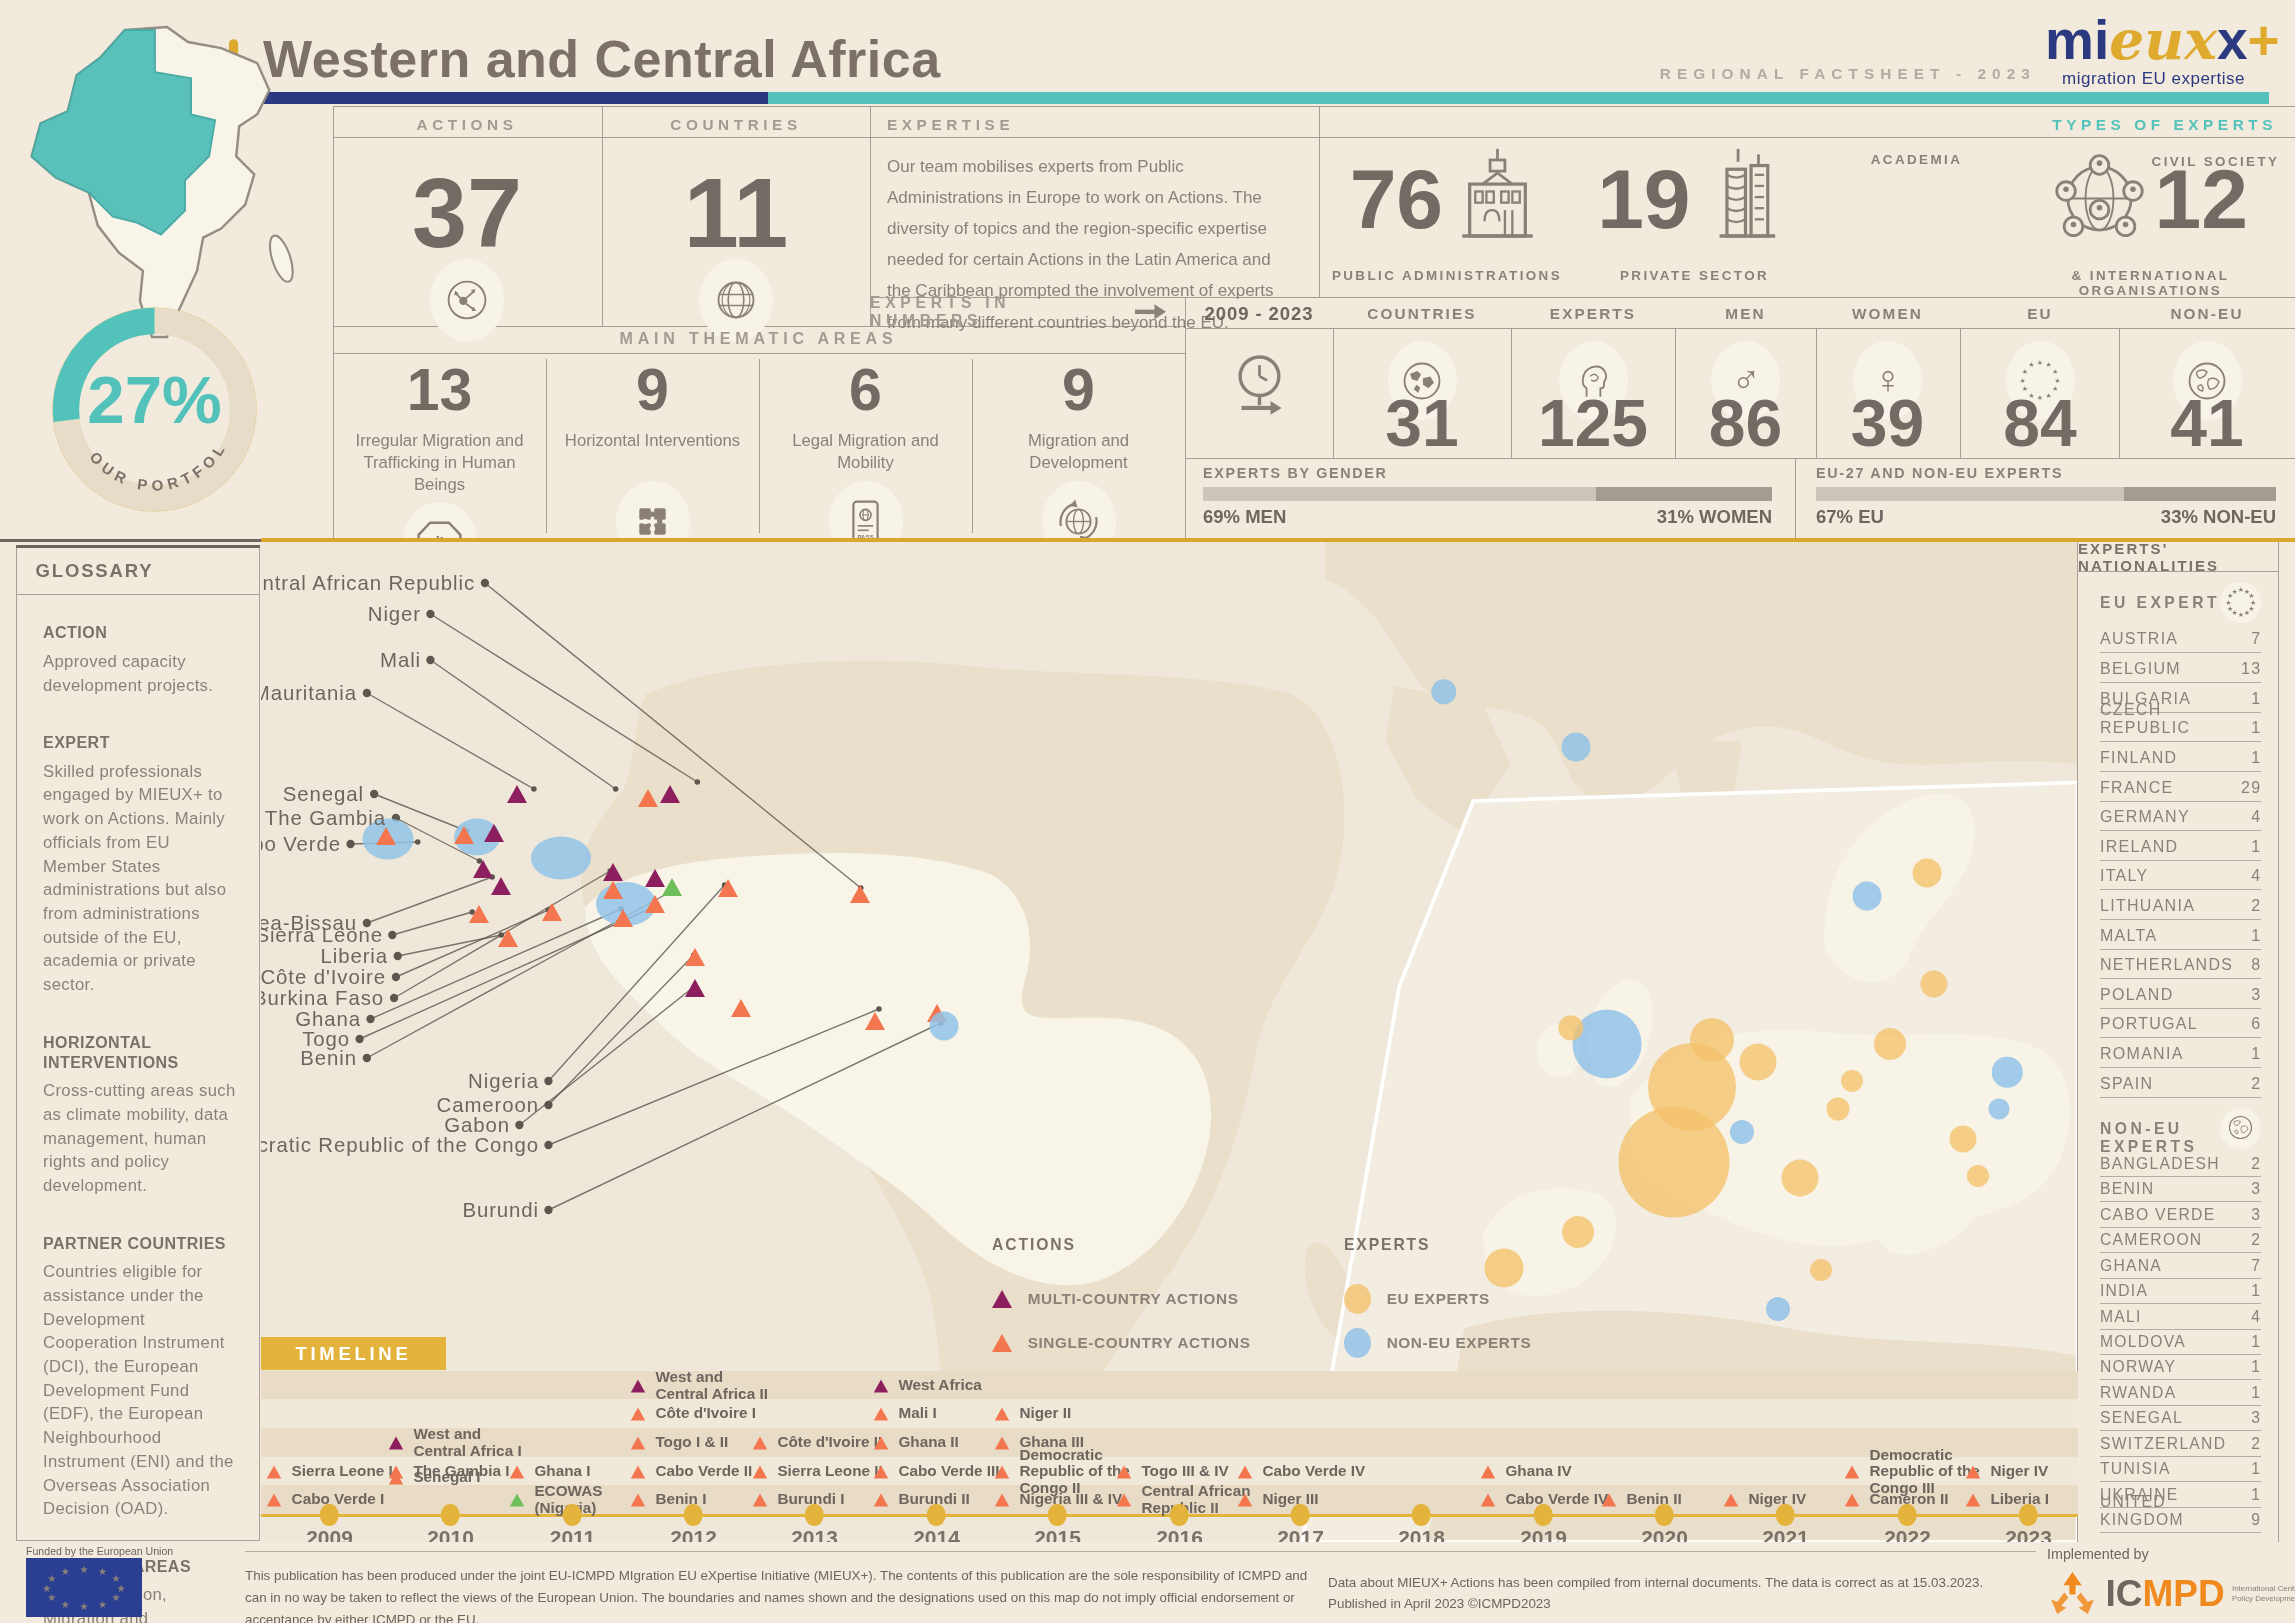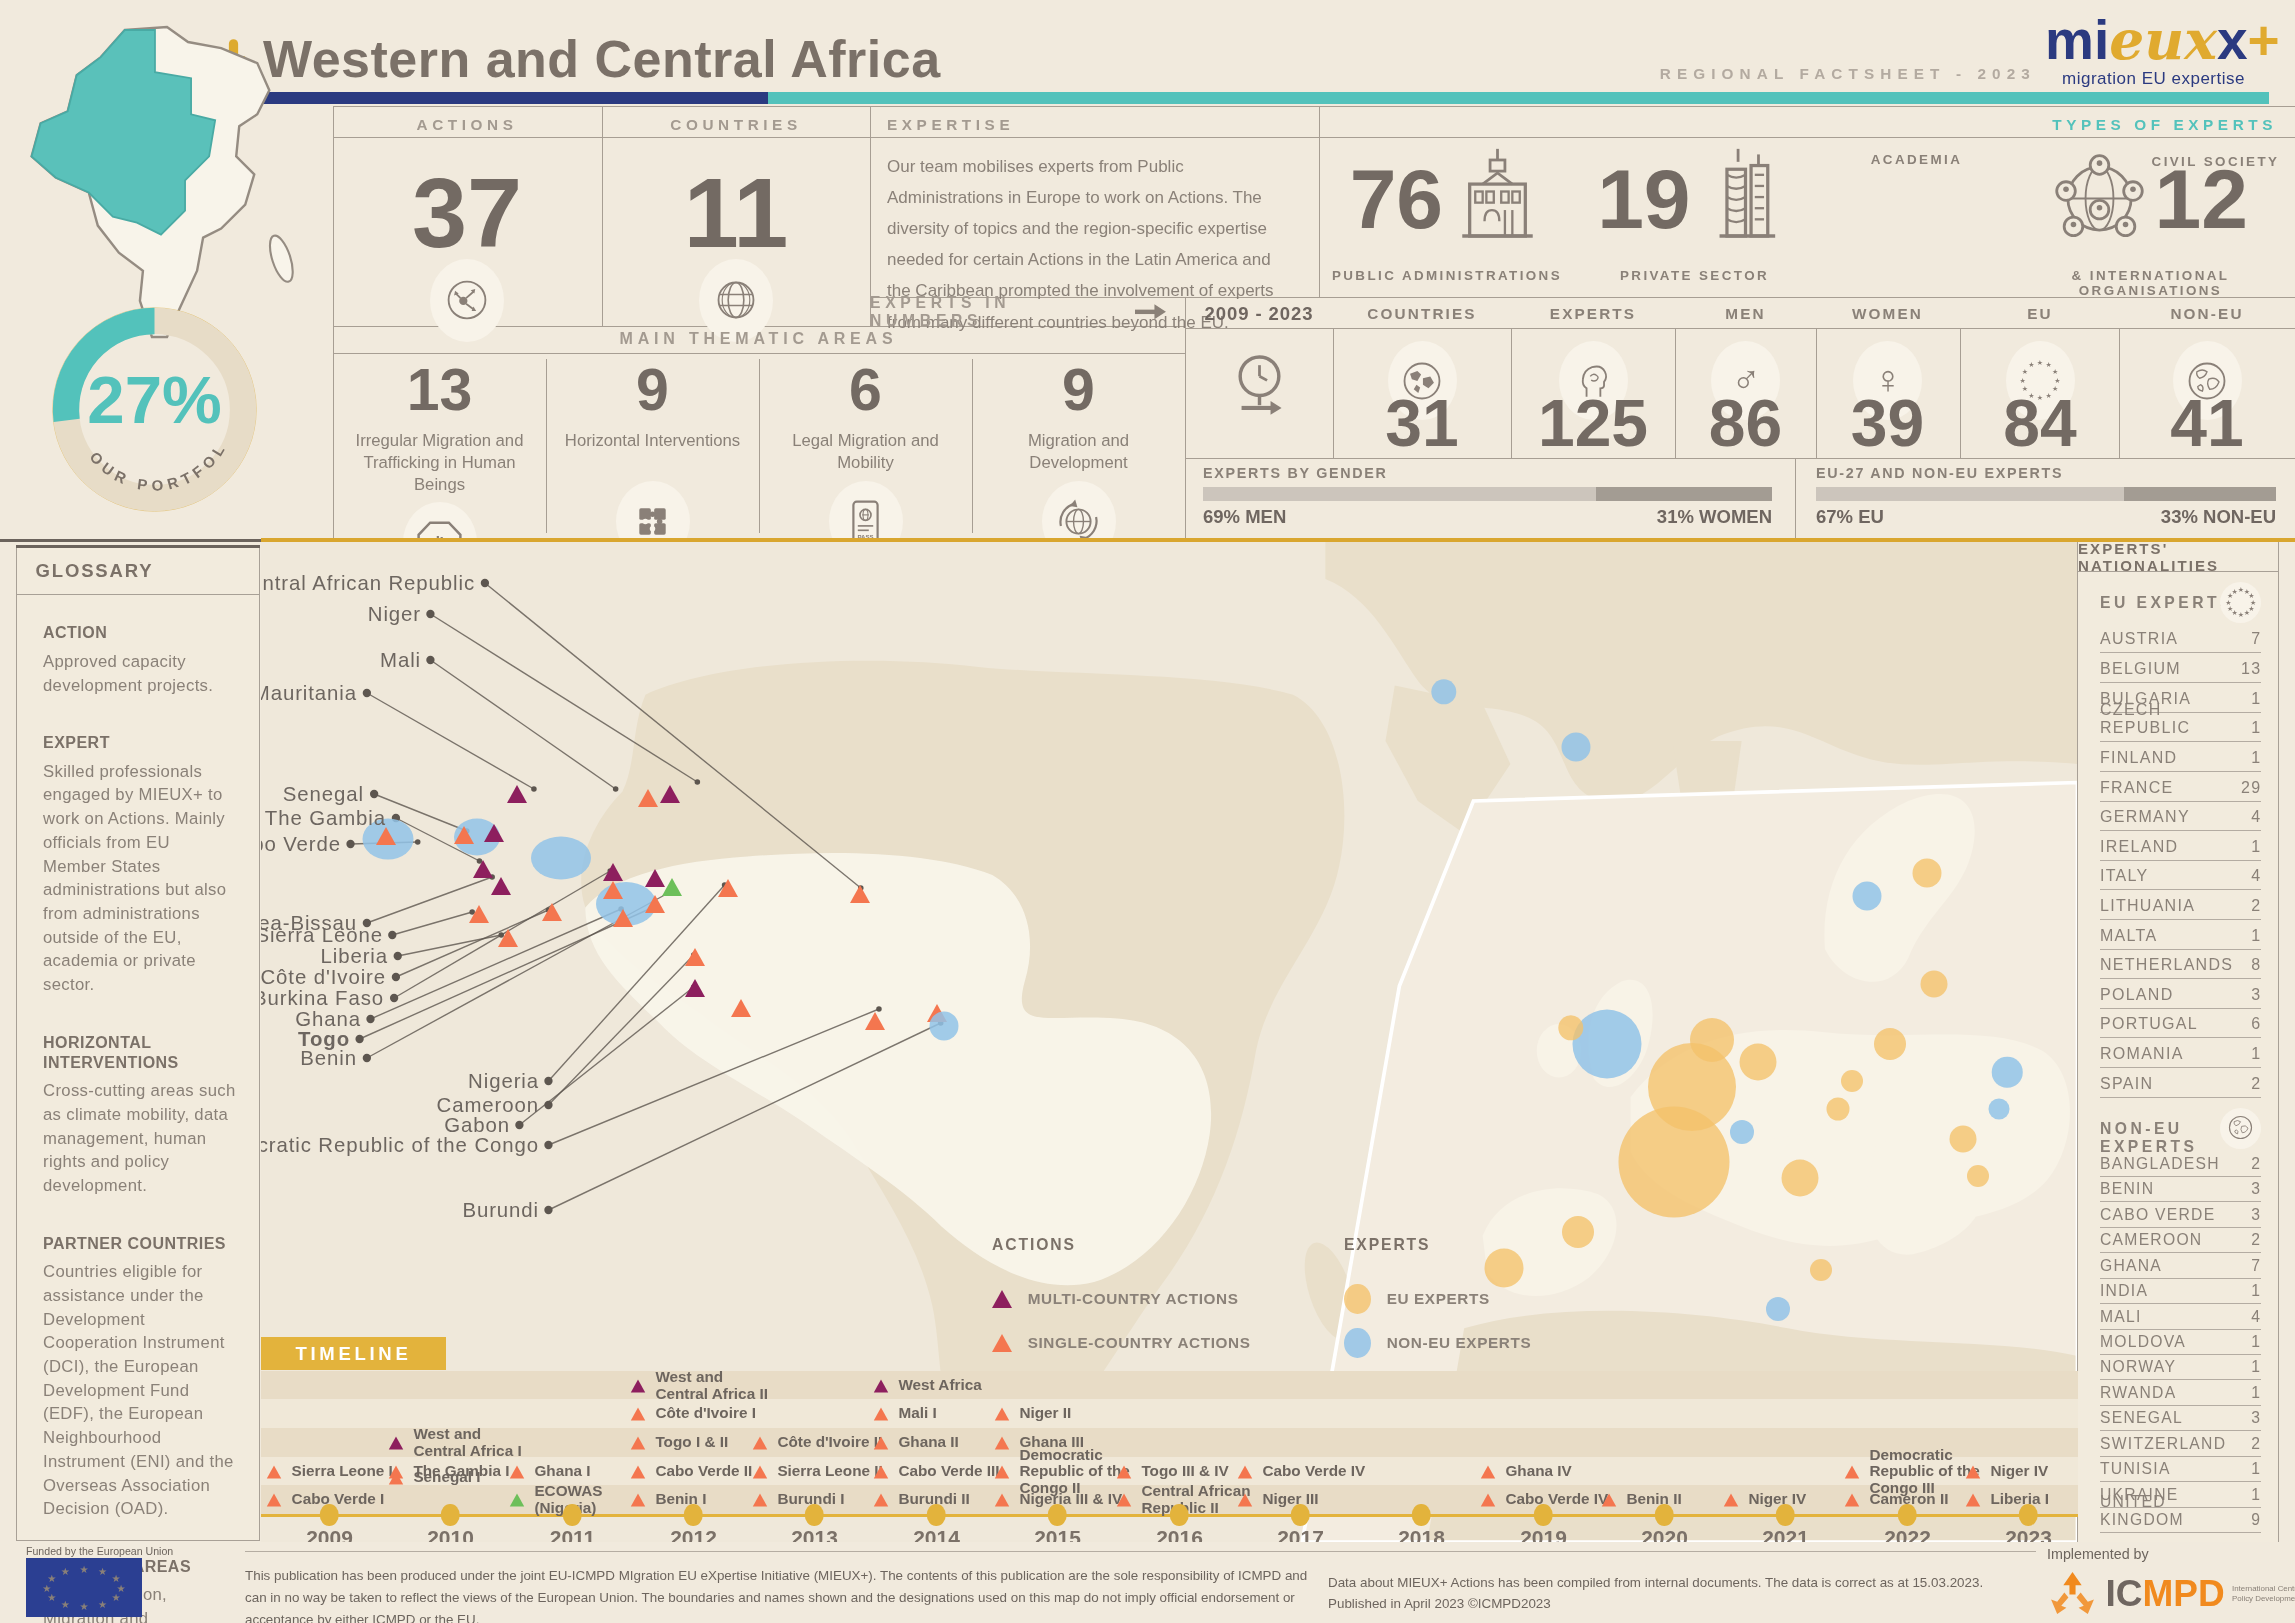--- a/index.html
+++ b/index.html
@@ -616,7 +616,7 @@
         <div class="m-label" style="left: 125px; top: 435px;">Côte d'Ivoire</div>
         <div class="m-label" style="left: 123px; top: 456px;">Burkina Faso</div>
         <div class="m-label" style="left: 100px; top: 477px;">Ghana</div>
-        <div class="m-label" style="left: 89px; top: 497px; font-weight: bold;">Togo</div>
+        <div class="m-label" style="left: 89px; top: 497px;">Togo</div>
         <div class="m-label" style="left: 96px; top: 516px;">Benin</div>
         <div class="m-label" style="left: 278px; top: 539px;">Nigeria</div>
         <div class="m-label" style="left: 278px; top: 563px;">Cameroon</div>

